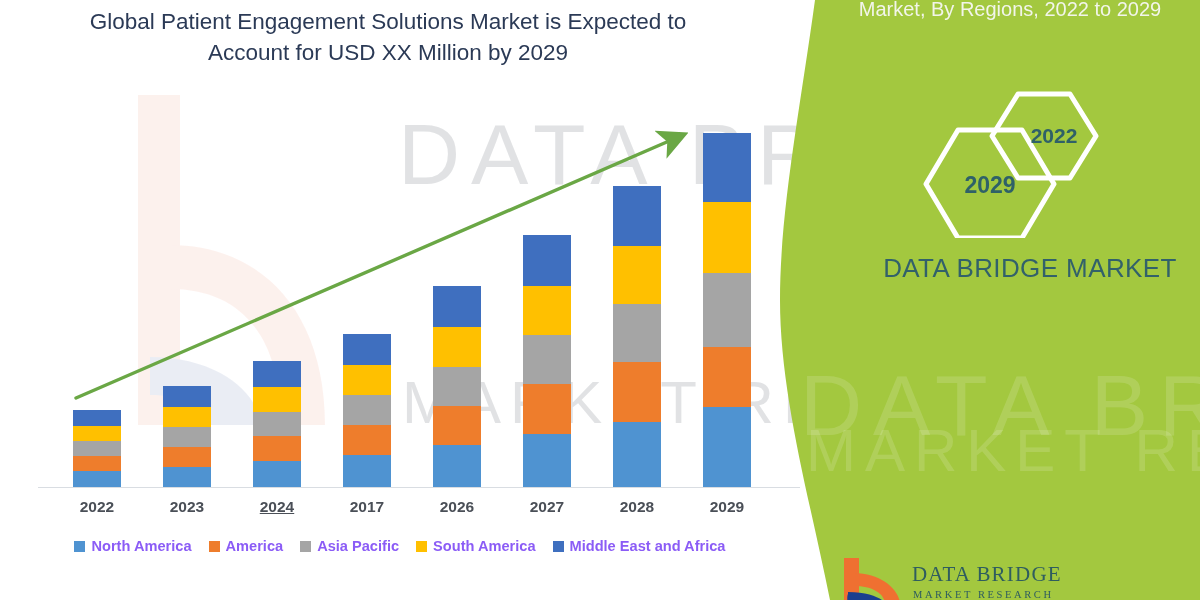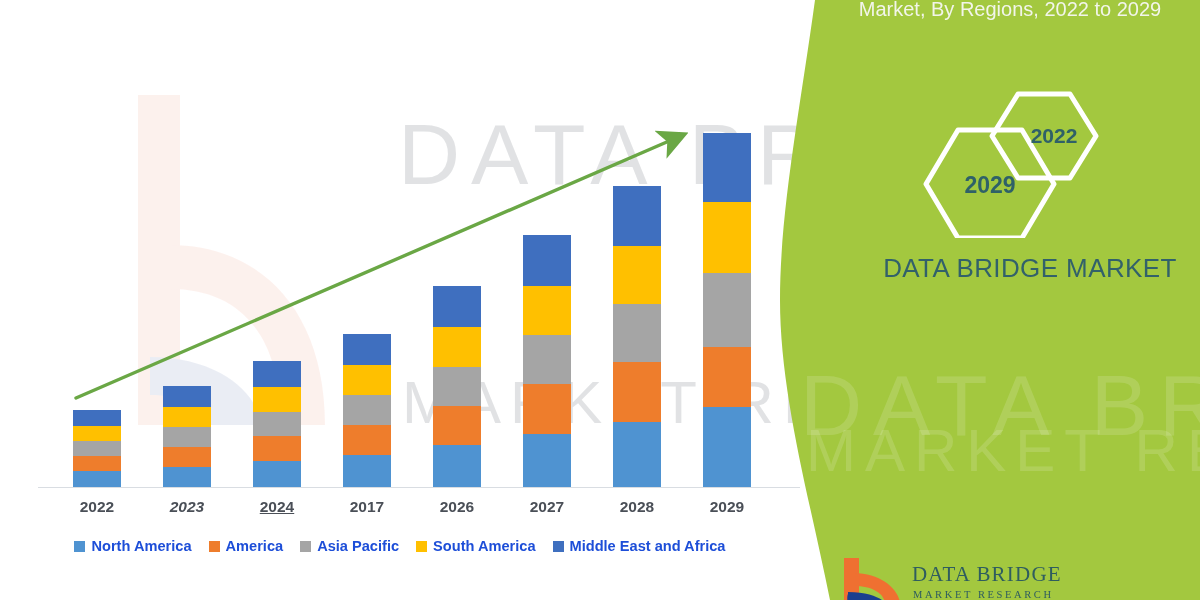--- a/index.html
+++ b/index.html
@@ -145,6 +145,7 @@
     <div class="logo-sub">MARKET RESEARCH</div>
   </div>
 
+  <div class="chart-title">Global Patient Engagement Solutions Market is Expected to Account for USD XX Million by 2029</div>
 
   <div class="plot">
     <div class="axis-line"></div>

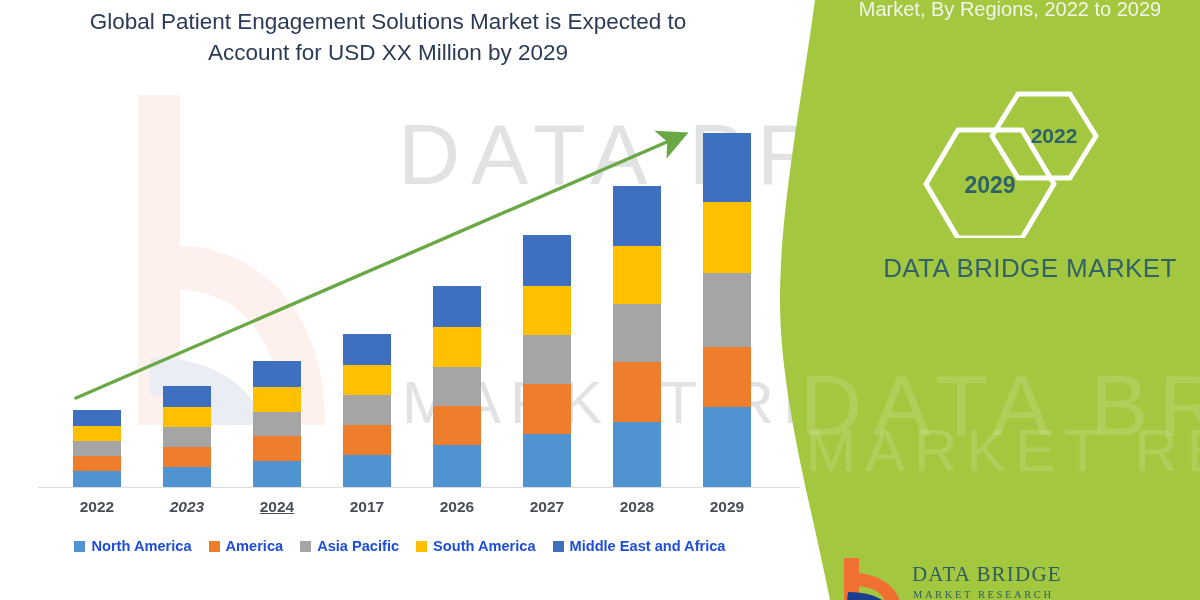--- a/index.html
+++ b/index.html
@@ -220,7 +220,7 @@
 
   <div class="xlabels" id="xlabels-host">
       <div class="xlabel" style="left: 62px;">2022</div>
-      <div class="xlabel" style="left: 152px; font-style: italic;">2023</div>
+      <div class="xlabel" style="left: 152px;">2023</div>
       <div class="xlabel" style="left: 242px; text-decoration: underline;">2024</div>
       <div class="xlabel" style="left: 332px;">2017</div>
       <div class="xlabel" style="left: 422px;">2026</div>

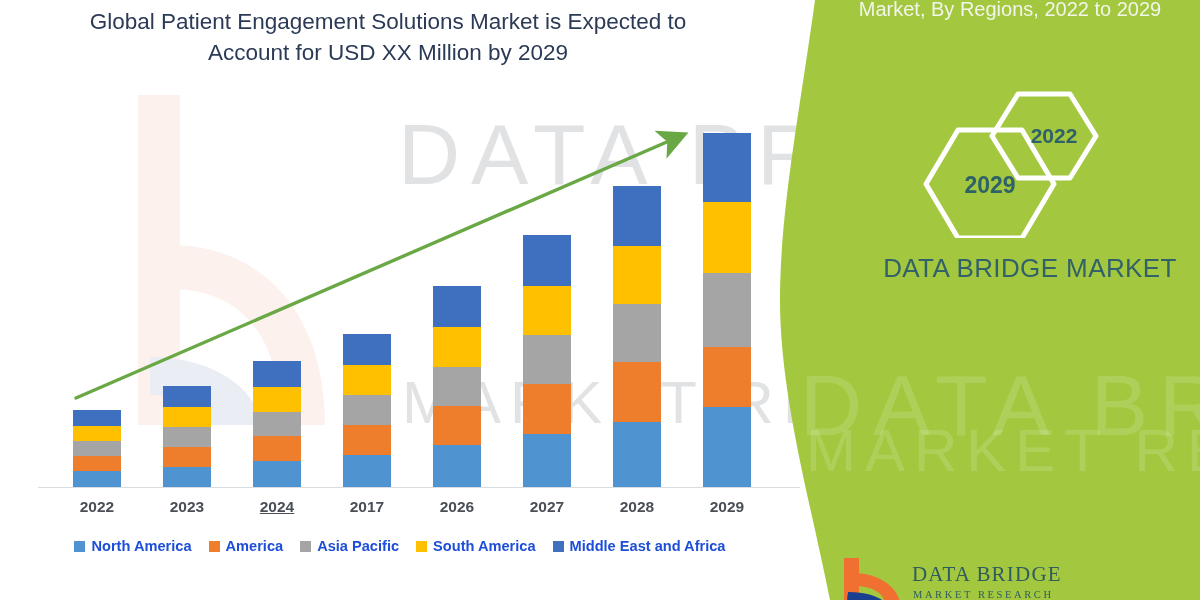--- a/index.html
+++ b/index.html
@@ -58,7 +58,7 @@
   }
   .legend-item { display:flex; align-items:center; gap:6px; }
   .legend-swatch { width:11px; height:11px; display:block; }
-  .legend-label { color:#1d4ed8; font-size:14.6px; font-weight:700; white-space:nowrap; }
+  .legend-label { color:#8b5cf6; font-size:14.6px; font-weight:700; white-space:nowrap; }
 
   
   .arrow-svg { position:absolute; left:0; top:0; width:800px; height:500px; pointer-events:none; }

